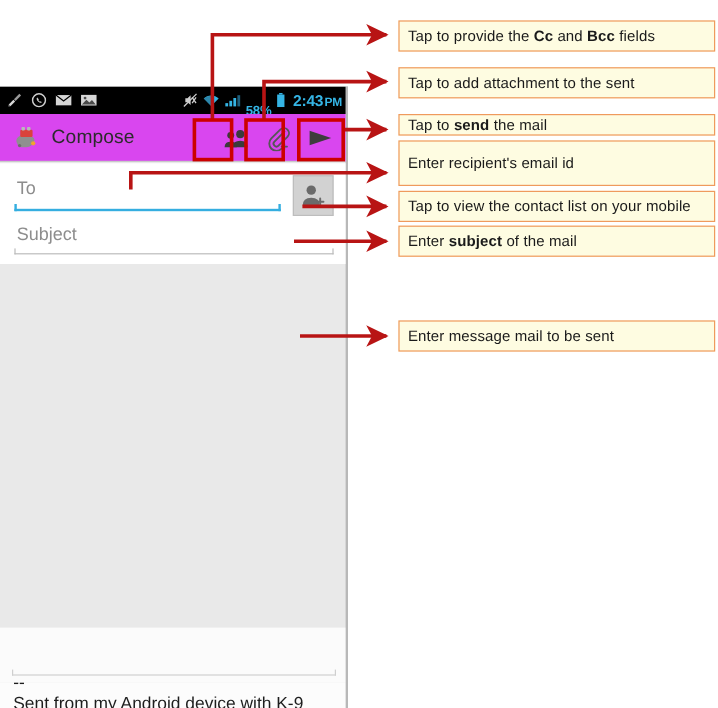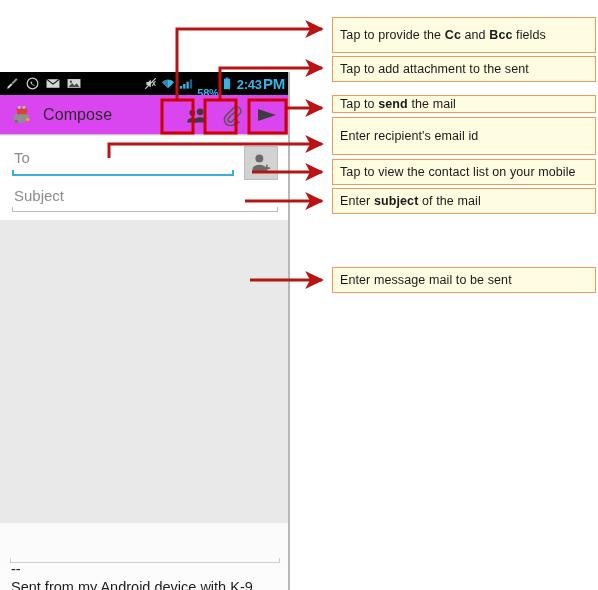--- a/index.html
+++ b/index.html
@@ -254,7 +254,7 @@
   </div>
 </div>
 
-<div class="callout" style="left:332px;top:17px;width:264px;height:36px;">
+<div class="callout" style="left:332px;top:17px;width:264px;height:26px;">
   <span>Tap to provide the <b>Cc</b> and <b>Bcc</b> fields</span>
 </div>
 <div class="callout" style="left:332px;top:56px;width:264px;height:26px;">

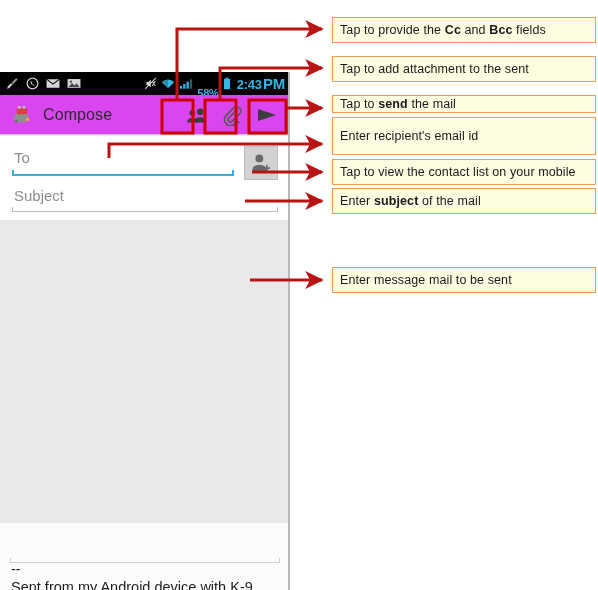--- a/index.html
+++ b/index.html
@@ -38,7 +38,7 @@
     color:#35b5e5;font-size:13px;font-weight:bold;line-height:1;
     letter-spacing:-.2px;margin-left:2px;
   }
-  .sb-ampm{font-size:15px;font-weight:bold;margin-left:1px;}
+  .sb-ampm{font-size:10px;font-weight:bold;margin-left:1px;}
   
   .actionbar{
     position:absolute;left:0;top:23px;width:290px;height:40px;

